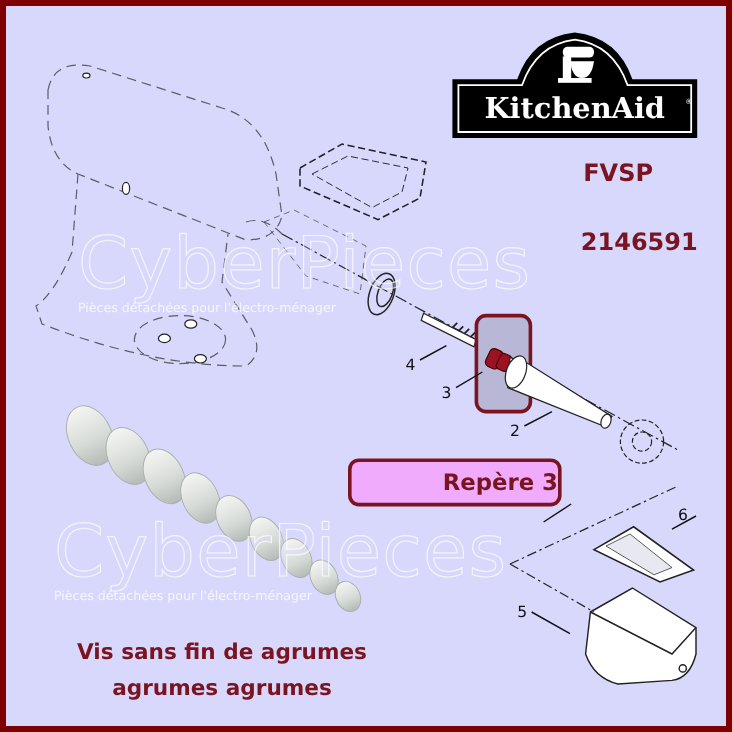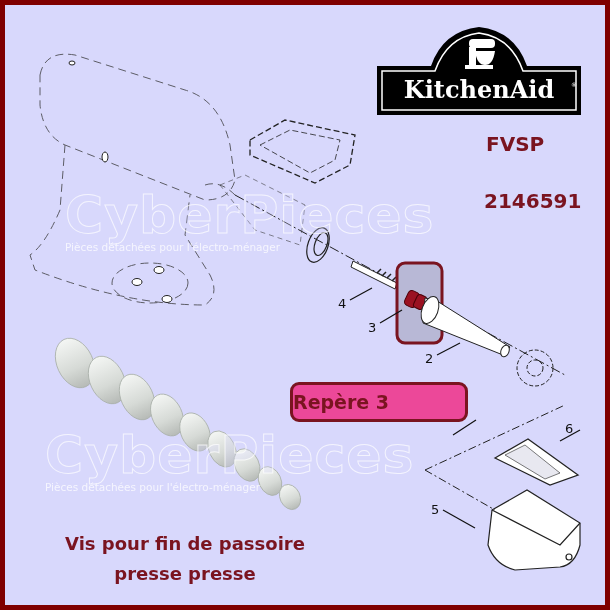--- a/index.html
+++ b/index.html
@@ -31,7 +31,7 @@
   .wm {
     position: absolute; font-family: "DejaVu Sans", sans-serif; color: rgba(255,255,255,0.55);
   }
-  .wm .big { font-size: 52px; letter-spacing: 1px; font-weight: 700; display:block;
+  .wm .big { font-size: 60px; letter-spacing: 1px; font-weight: 400; display:block;
     -webkit-text-stroke: 1px rgba(255,255,255,0.7); color: rgba(216,216,252,0.3); }
   .wm .small { font-size: 10.5px; display:block; margin-top: -4px; color: rgba(255,255,255,0.75); }
   .callout { font-family: "DejaVu Sans", sans-serif; font-size: 13px; fill: #111; }

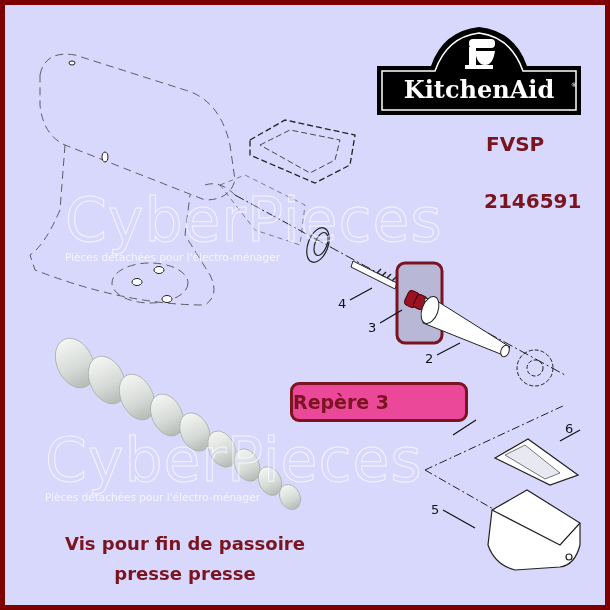--- a/index.html
+++ b/index.html
@@ -20,7 +20,7 @@
   .ref-box {
     position: absolute; left: 285px; top: 377px; width: 178px; height: 40px;
     box-sizing: border-box; border: 3px solid #7a1420; border-radius: 9px;
-    background: #ec4899; display: flex; align-items: center; justify-content: flex-start;
+    background: #f0abfc; display: flex; align-items: center; justify-content: flex-end;
     font-family: "DejaVu Sans", sans-serif; font-weight: bold; color: #7a1420; font-size: 19px;
   }
   .desc {

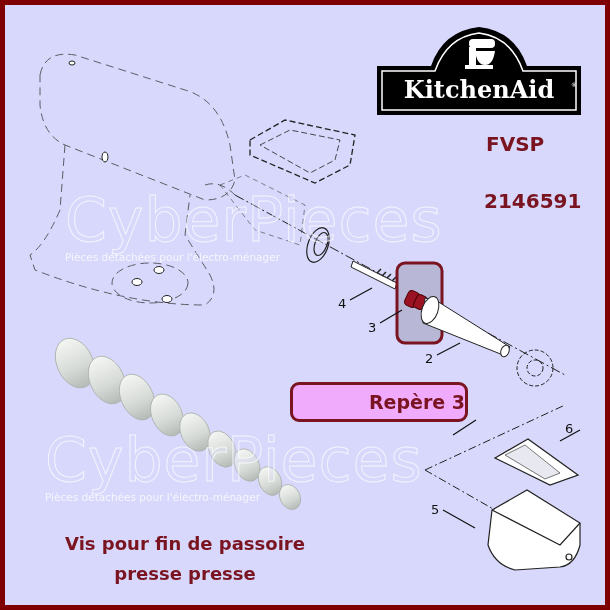--- a/index.html
+++ b/index.html
@@ -171,7 +171,7 @@
   </div>
 
   <div class="desc">
-    <div>Vis pour fin de passoire</div>
+    <div>Vis sans fin de agrumes</div>
     <div>presse presse</div>
   </div>
 </div>

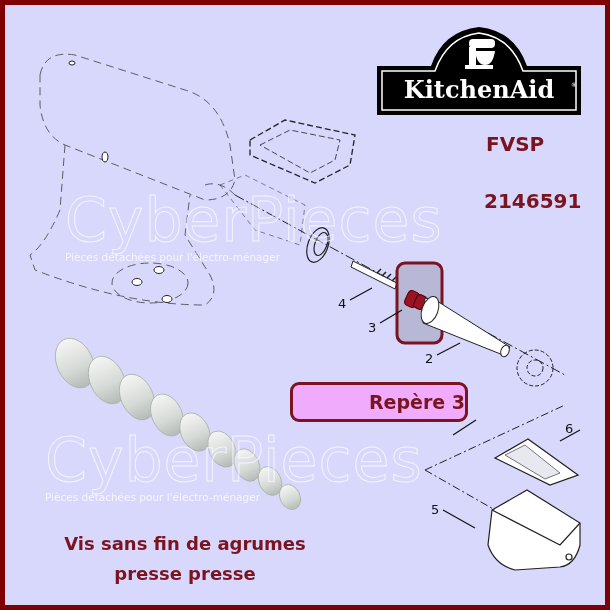--- a/index.html
+++ b/index.html
@@ -172,7 +172,7 @@
 
   <div class="desc">
     <div>Vis sans fin de agrumes</div>
-    <div>presse presse</div>
+    <div>agrumes agrumes</div>
   </div>
 </div>
 

